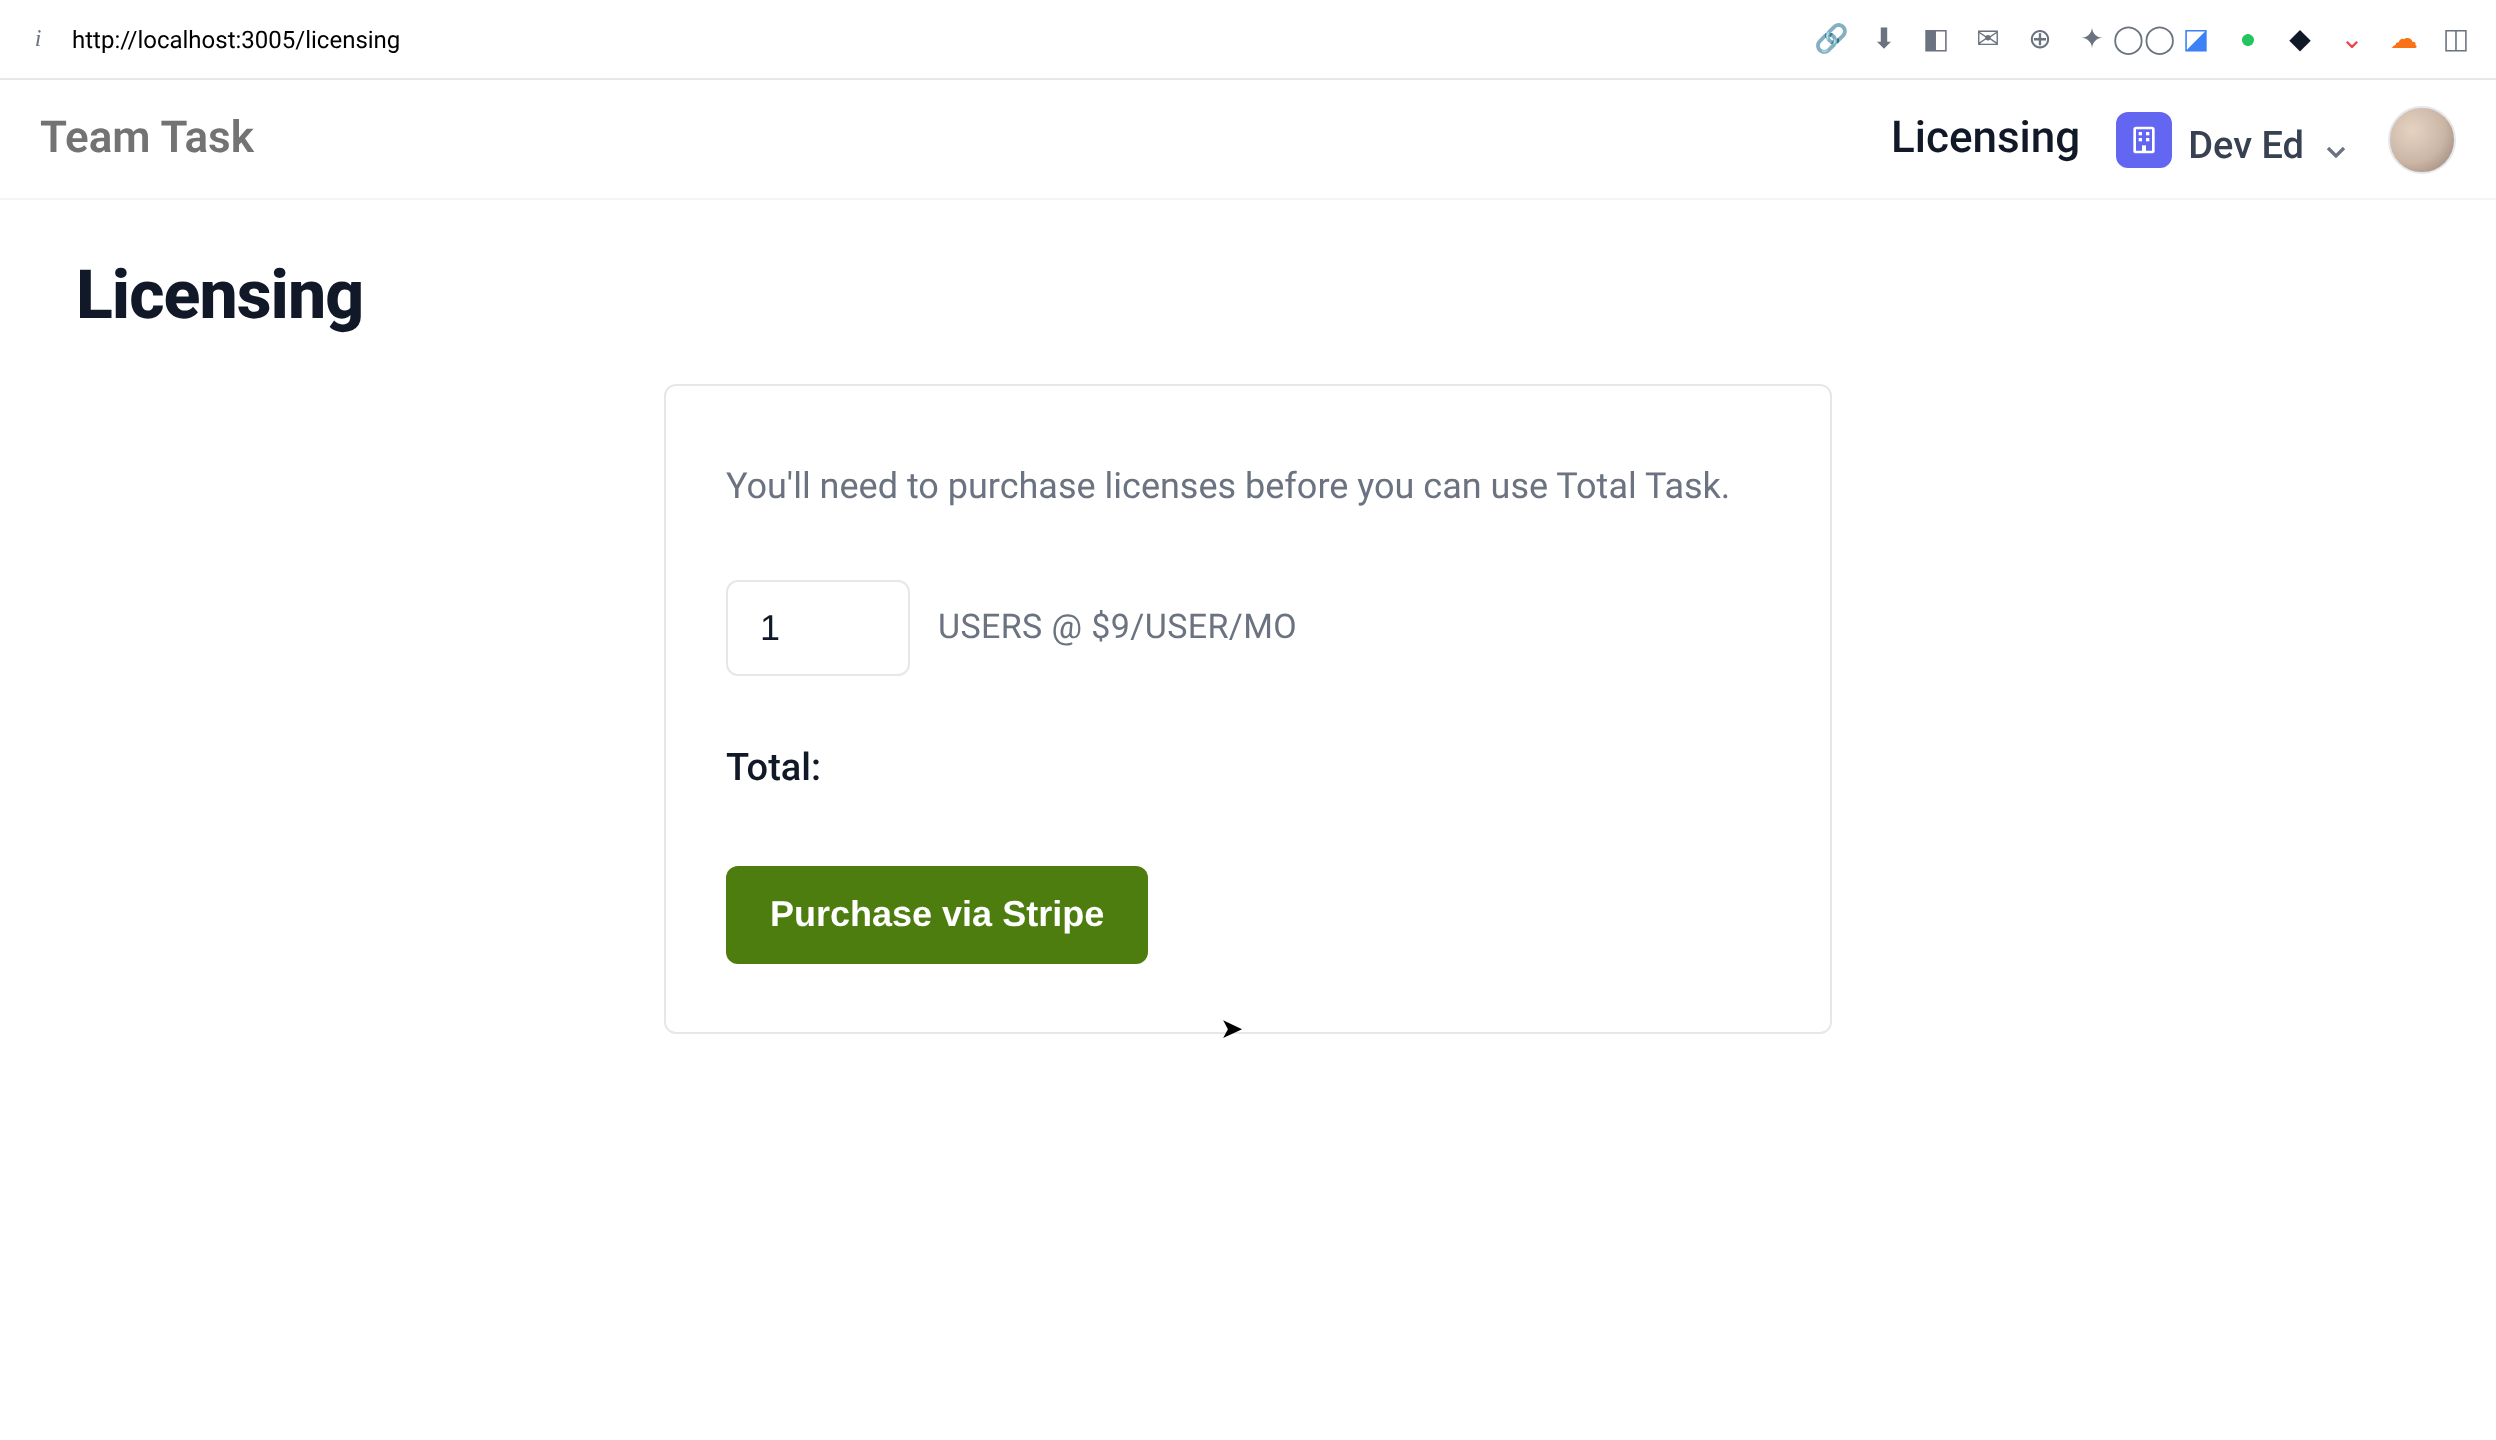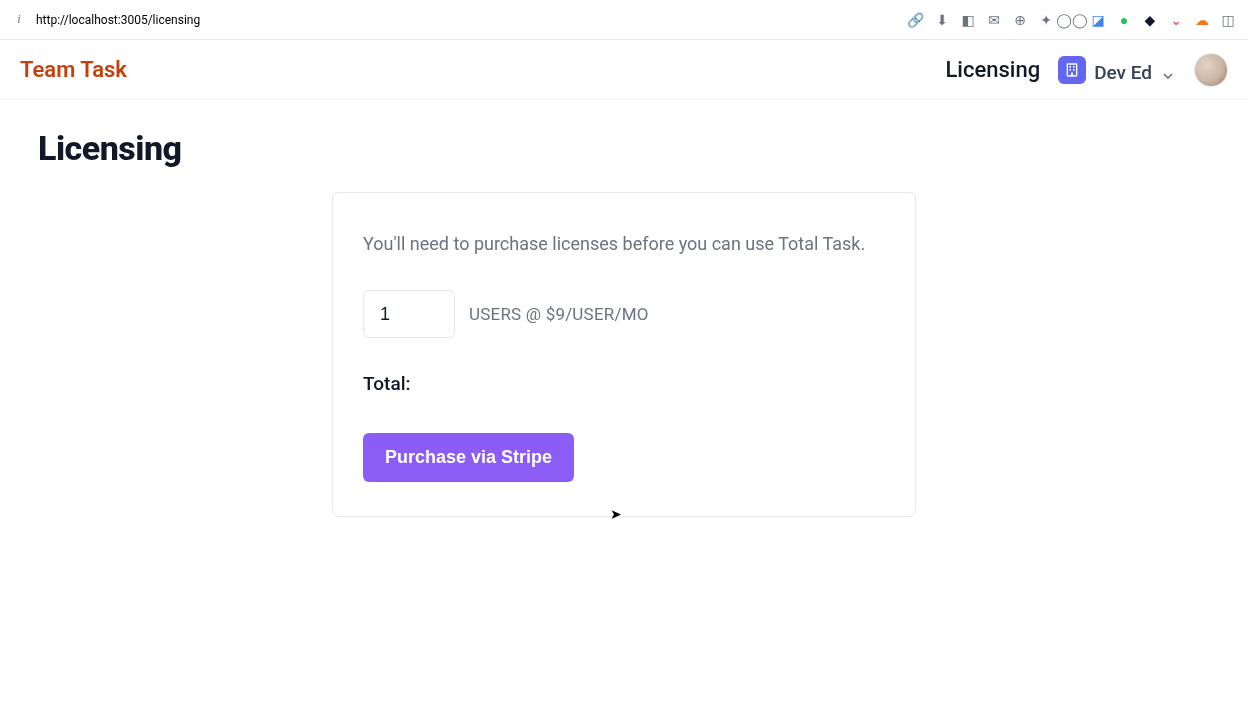--- a/index.html
+++ b/index.html
@@ -61,7 +61,7 @@
     .app-title {
       font-size: 22px;
       font-weight: 600;
-      color: #c2410c;
+      color: #737373;
     }
     .app-header .spacer { flex: 1; }
     .header-right {

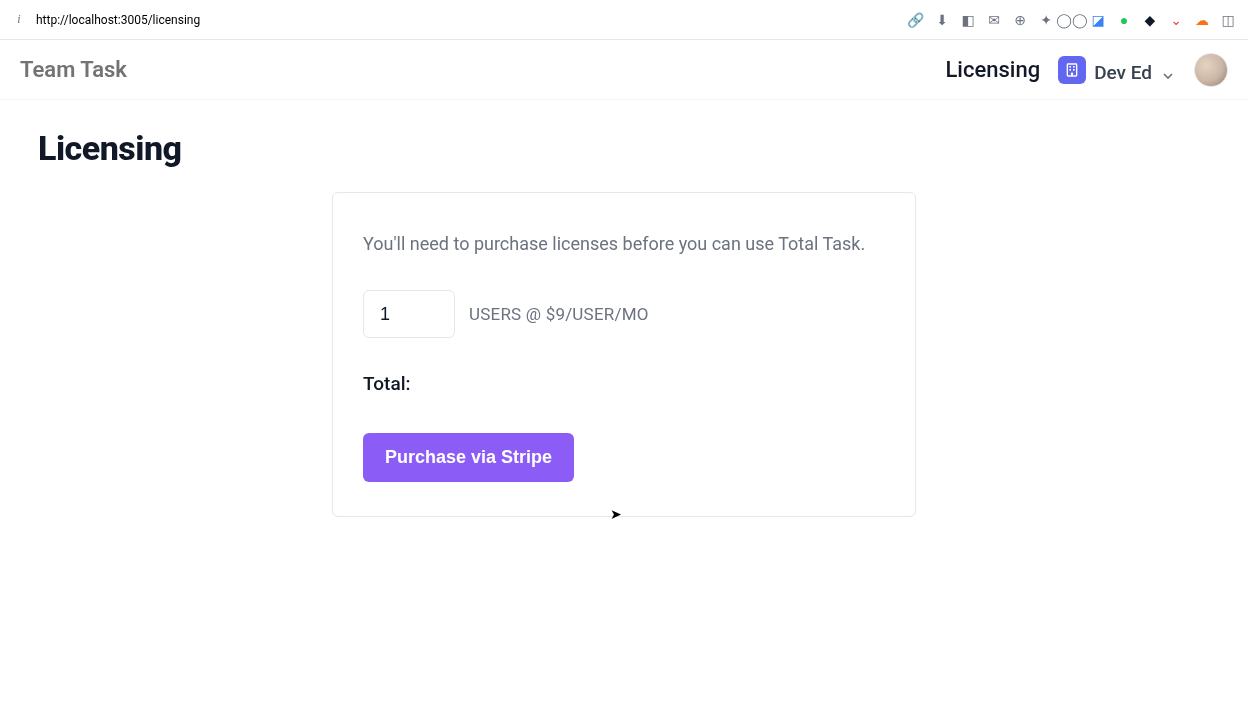--- a/index.html
+++ b/index.html
@@ -171,7 +171,7 @@
     }
     .purchase-btn {
       margin-top: 38px;
-      background: #8b5cf6;
+      background: #4d7c0f;
       color: #fff;
       font-size: 18px;
       font-weight: 600;

